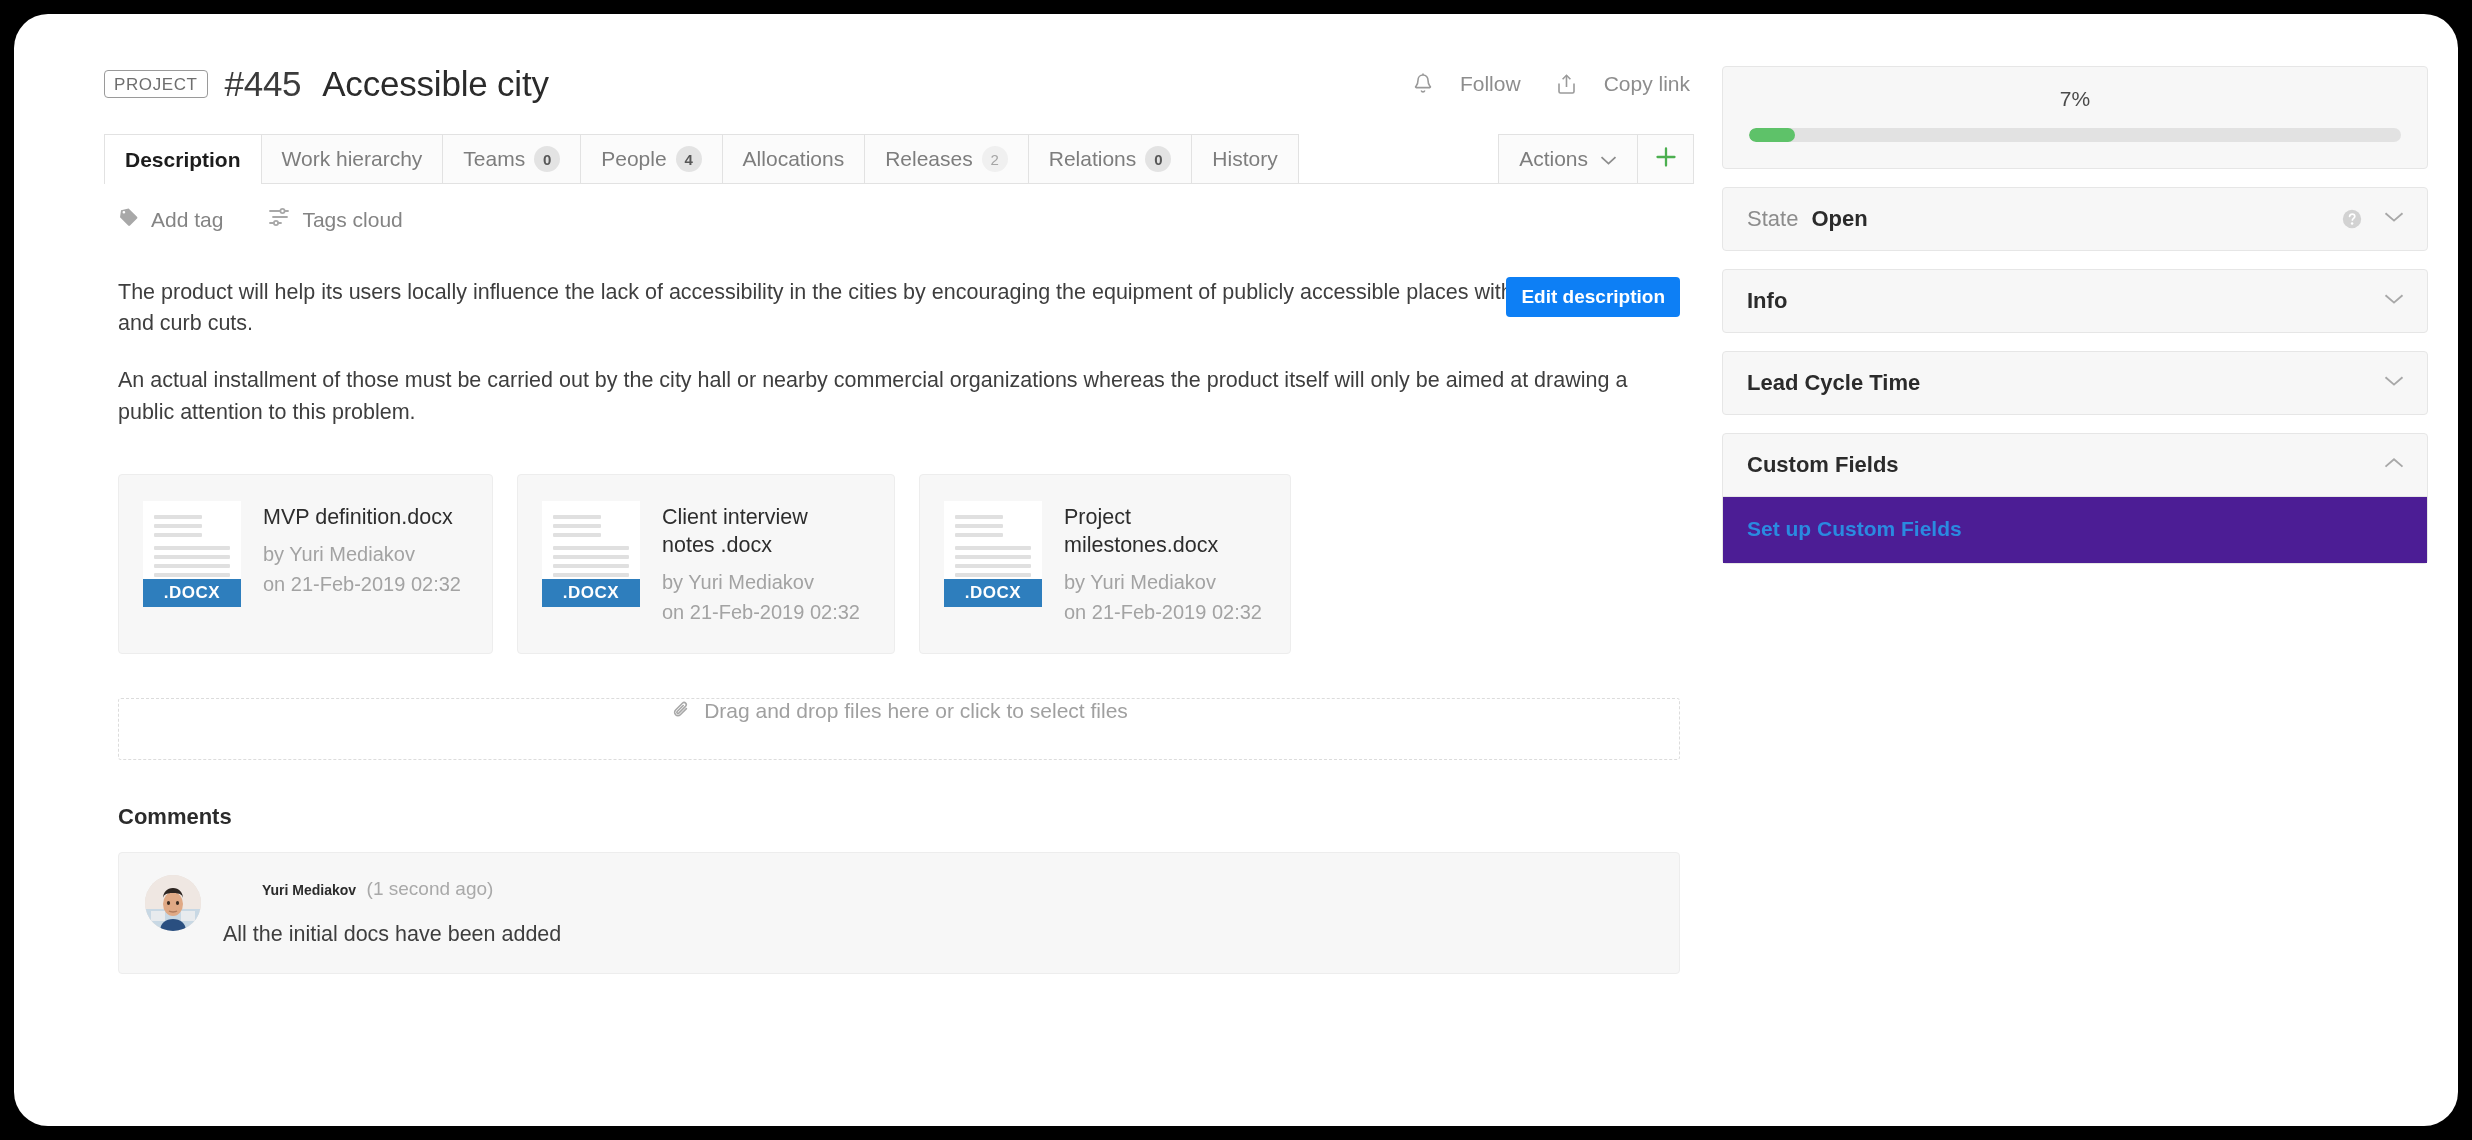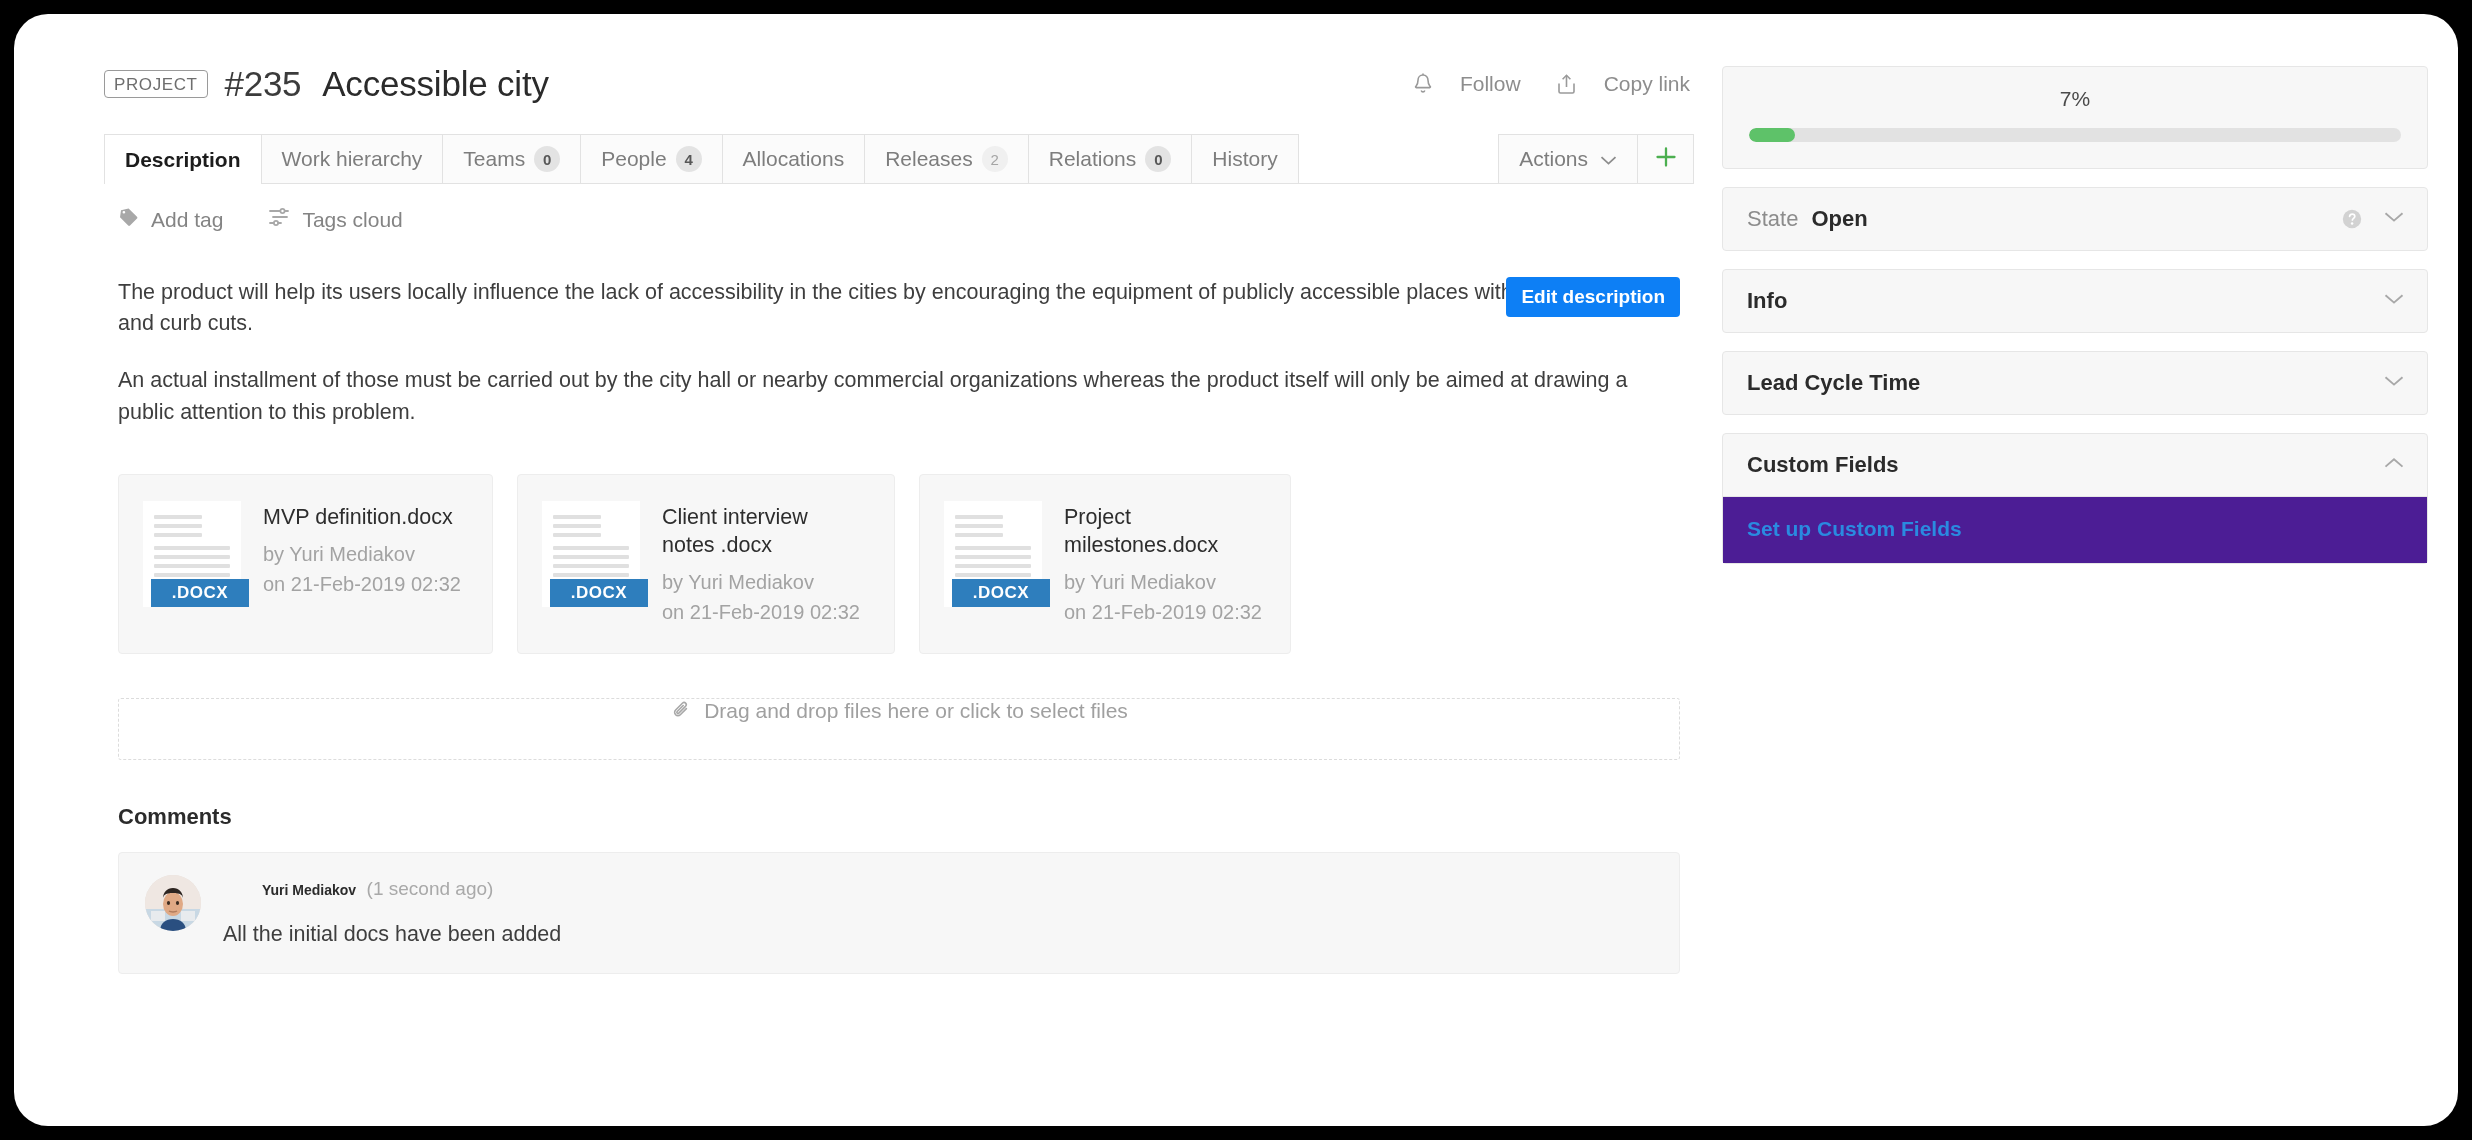--- a/index.html
+++ b/index.html
@@ -346,7 +346,7 @@
 
       <div class="title-row">
         <span class="type-badge">PROJECT</span>
-        <span class="issue-id">#235</span>
+        <span class="issue-id">#445</span>
         <span class="issue-subject">Accessible city</span>
 
         <div class="header-actions">

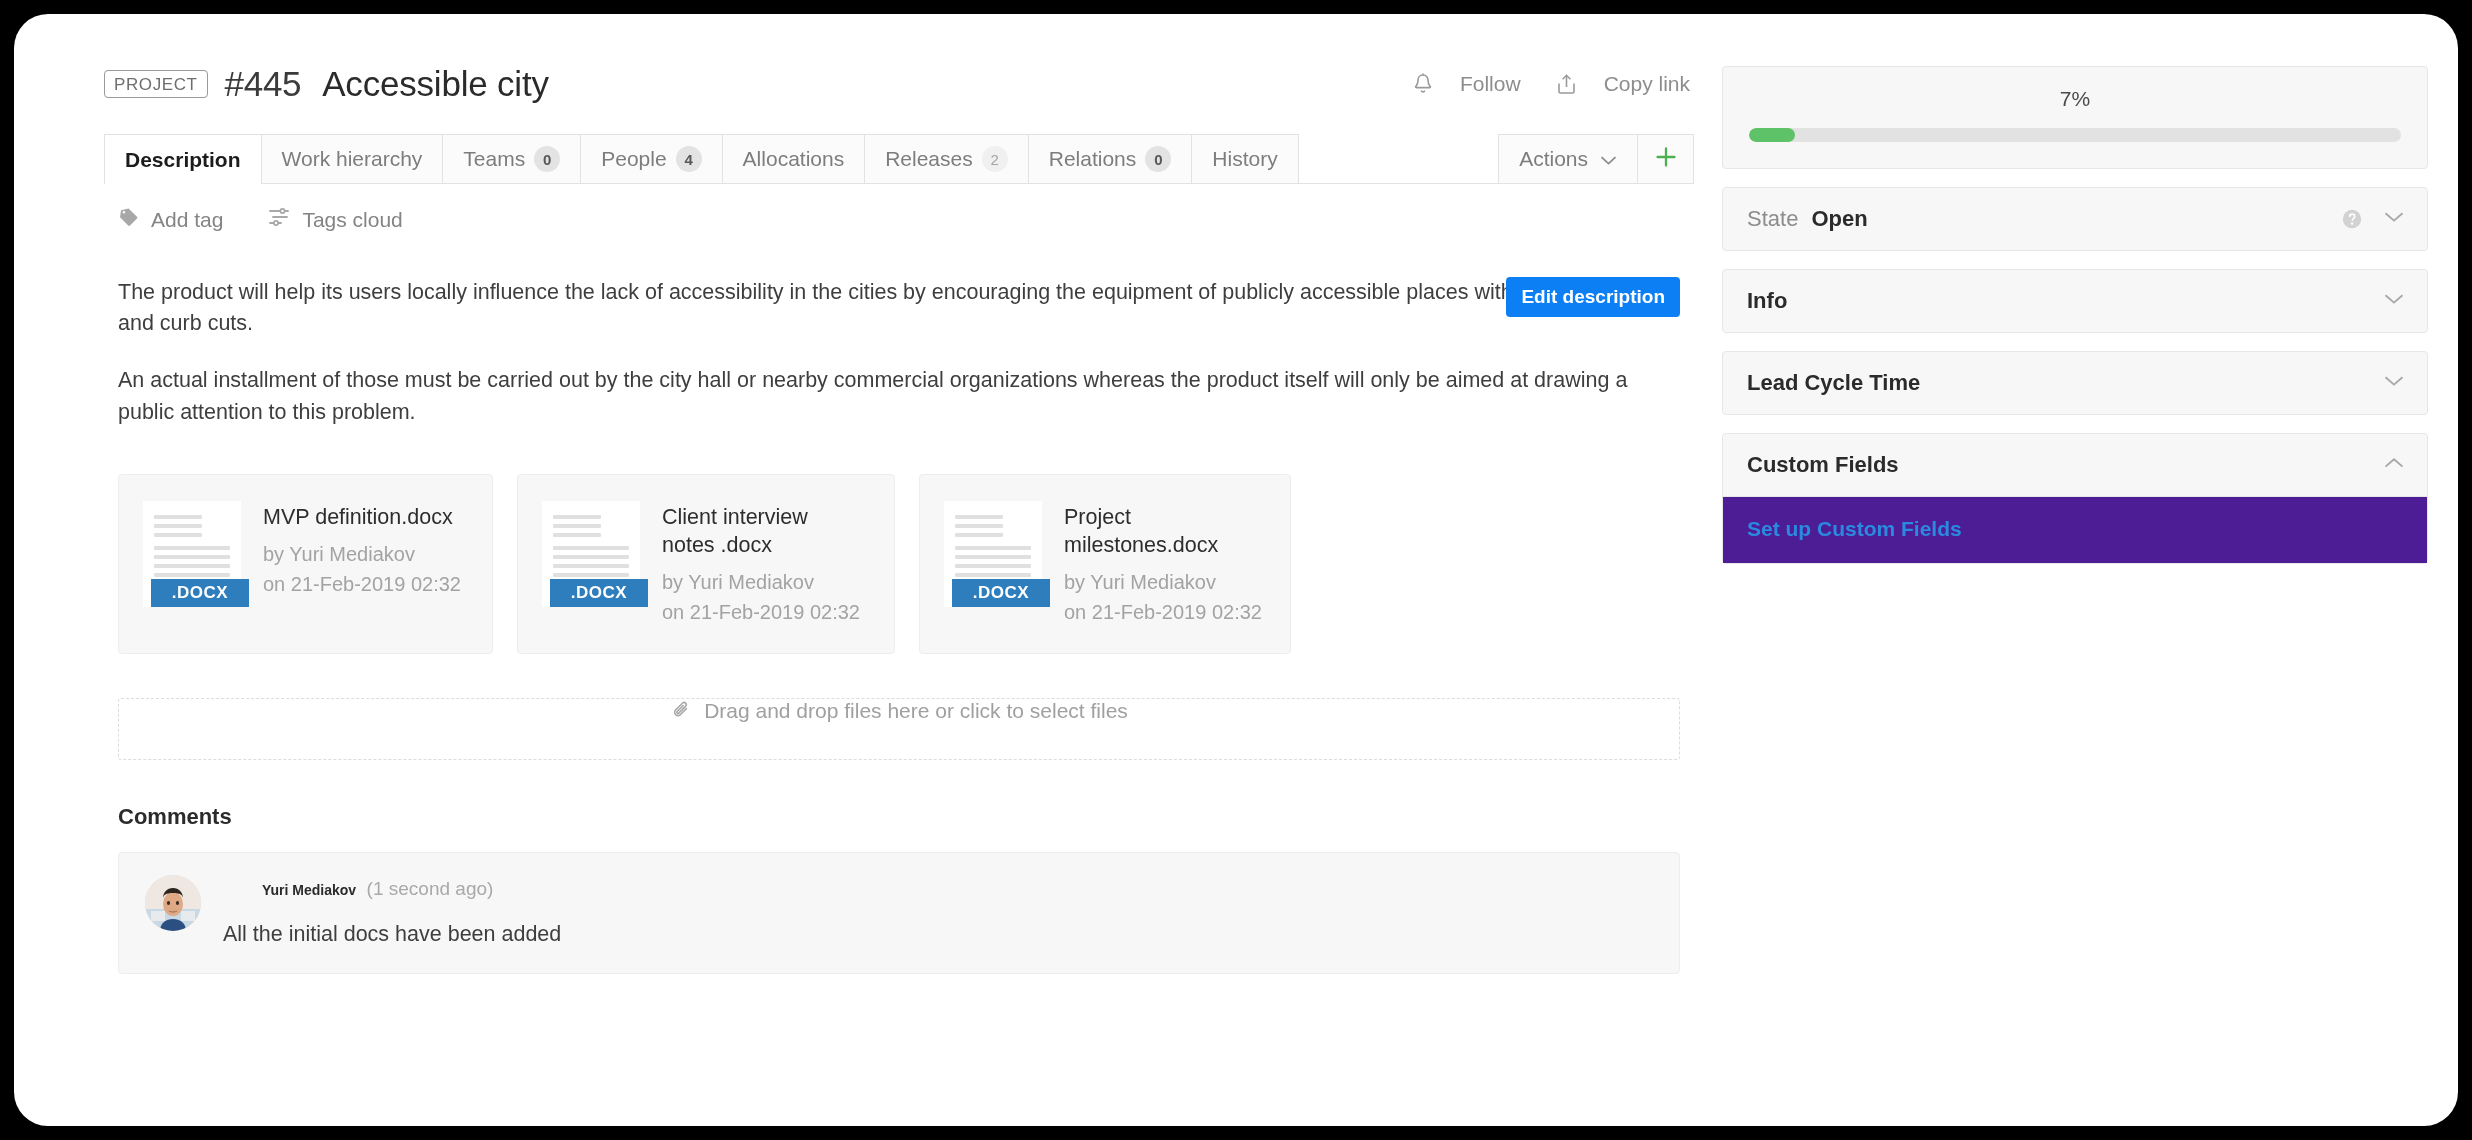--- a/index.html
+++ b/index.html
@@ -199,7 +199,7 @@
   }
   .file-icon .ext {
     position: absolute;
-    left: 8px; bottom: 0;
+    left: 0; bottom: 0;
     width: 98px; height: 28px;
     background: #2e7ebd;
     color: #ffffff;

